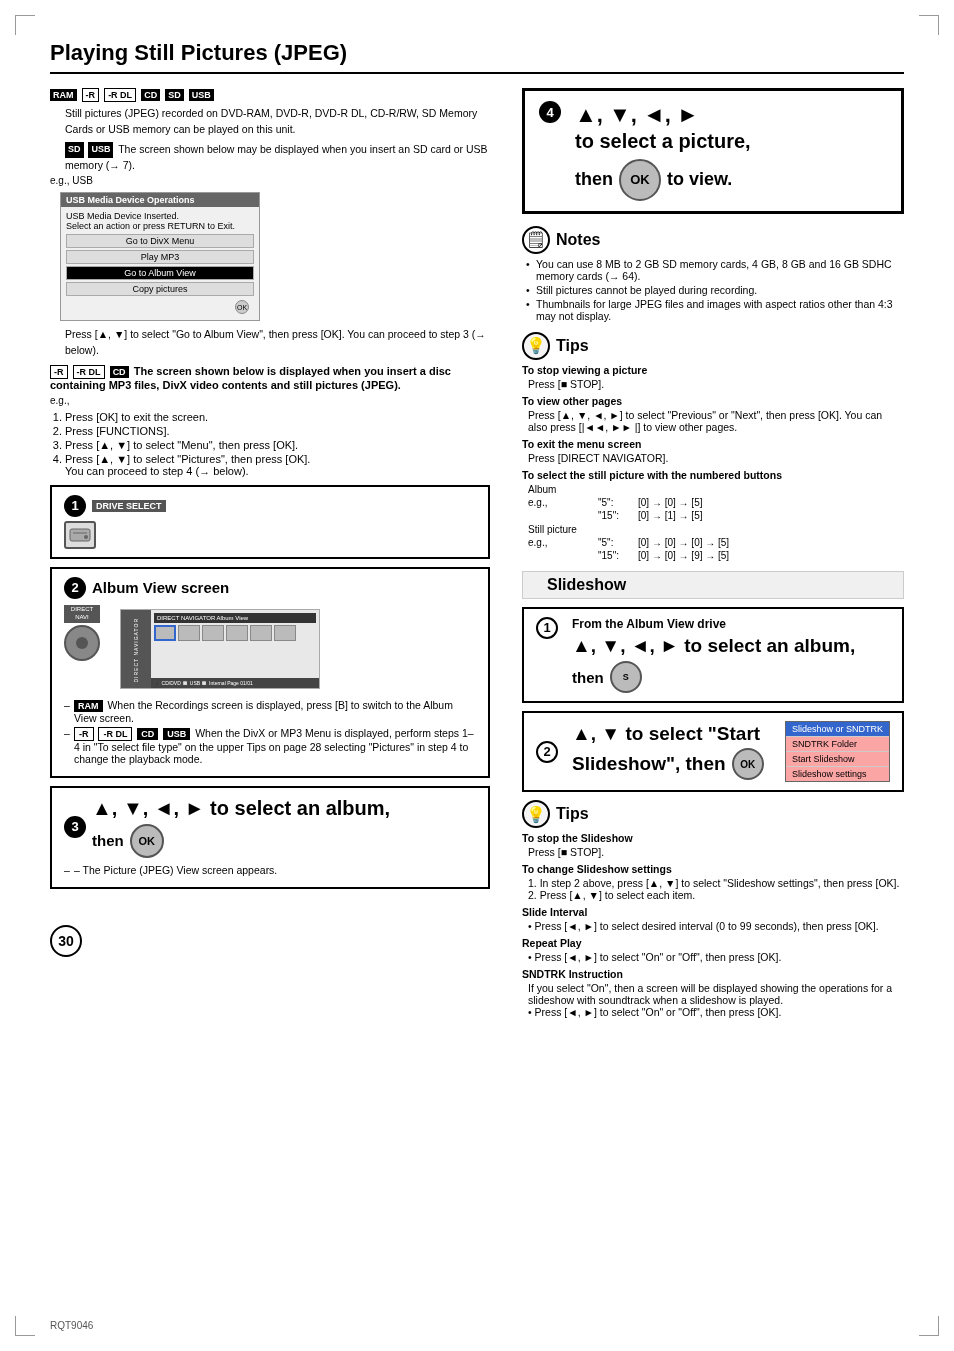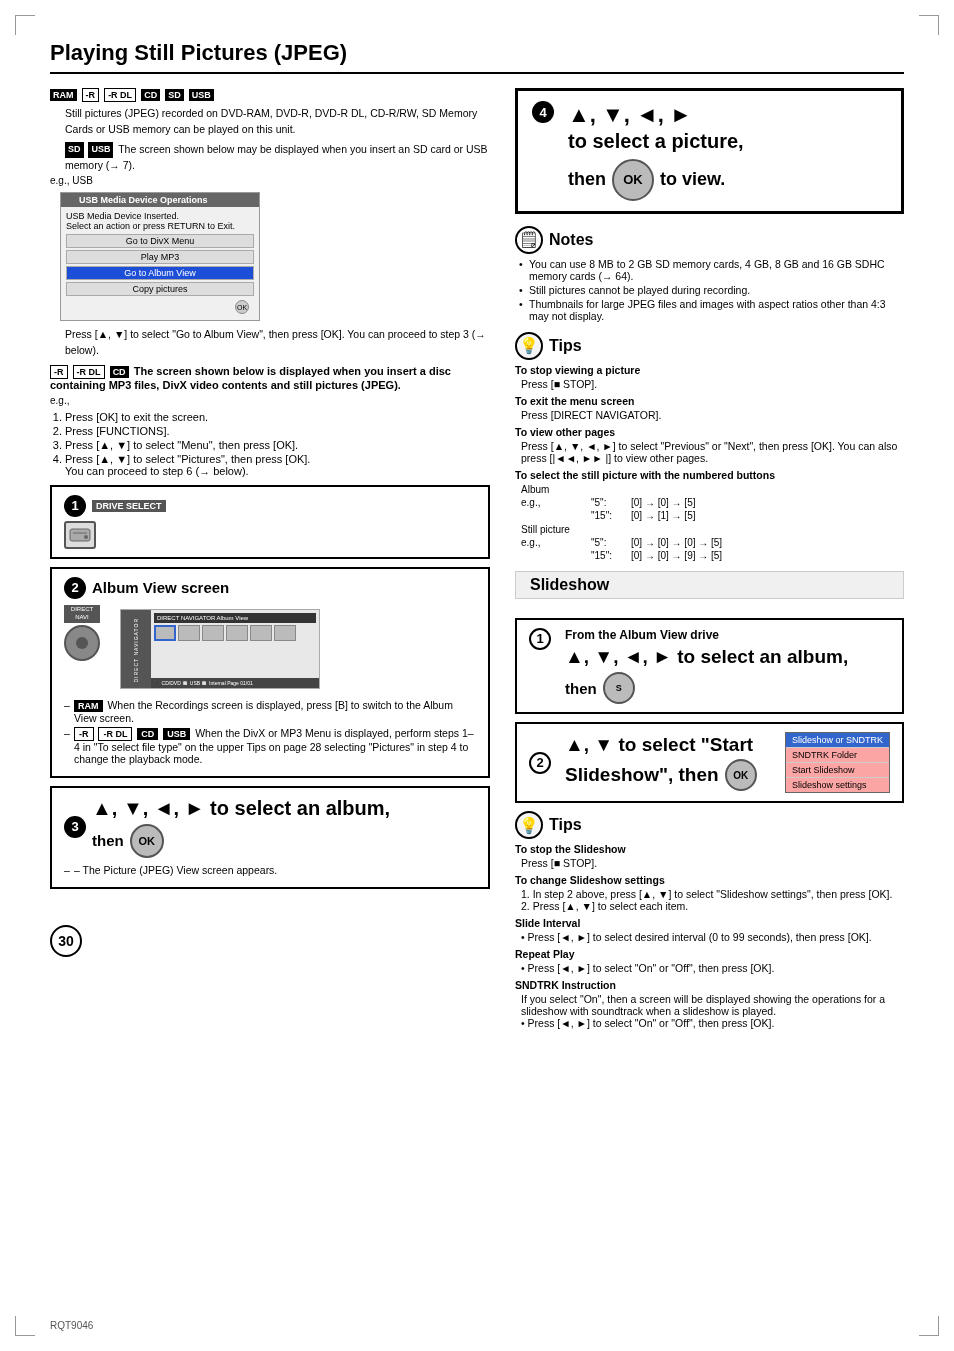--- a/index.html
+++ b/index.html
@@ -45,7 +45,7 @@
     
     .two-col {
       display: flex;
-      gap: 25px;
+      gap: 32px;
       justify-content: flex-end;
     }
     .left-col {

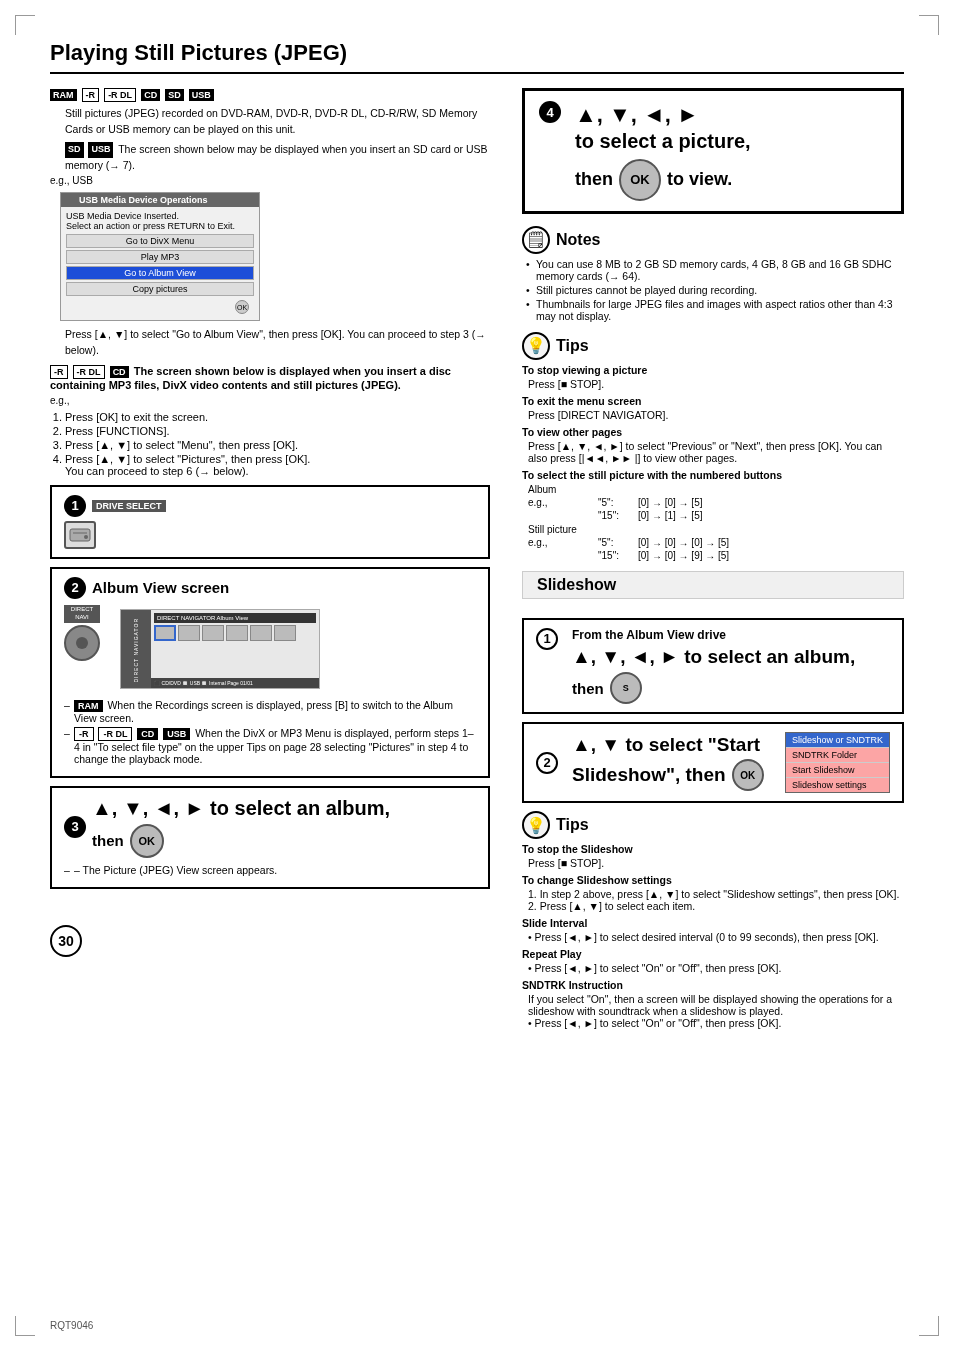--- a/index.html
+++ b/index.html
@@ -95,7 +95,7 @@
       color: #fff;
       font-size: 9px;
       font-weight: bold;
-      padding: 2px 18px;
+      padding: 2px 5px;
     }
     .dialog-body {
       padding: 4px 5px;

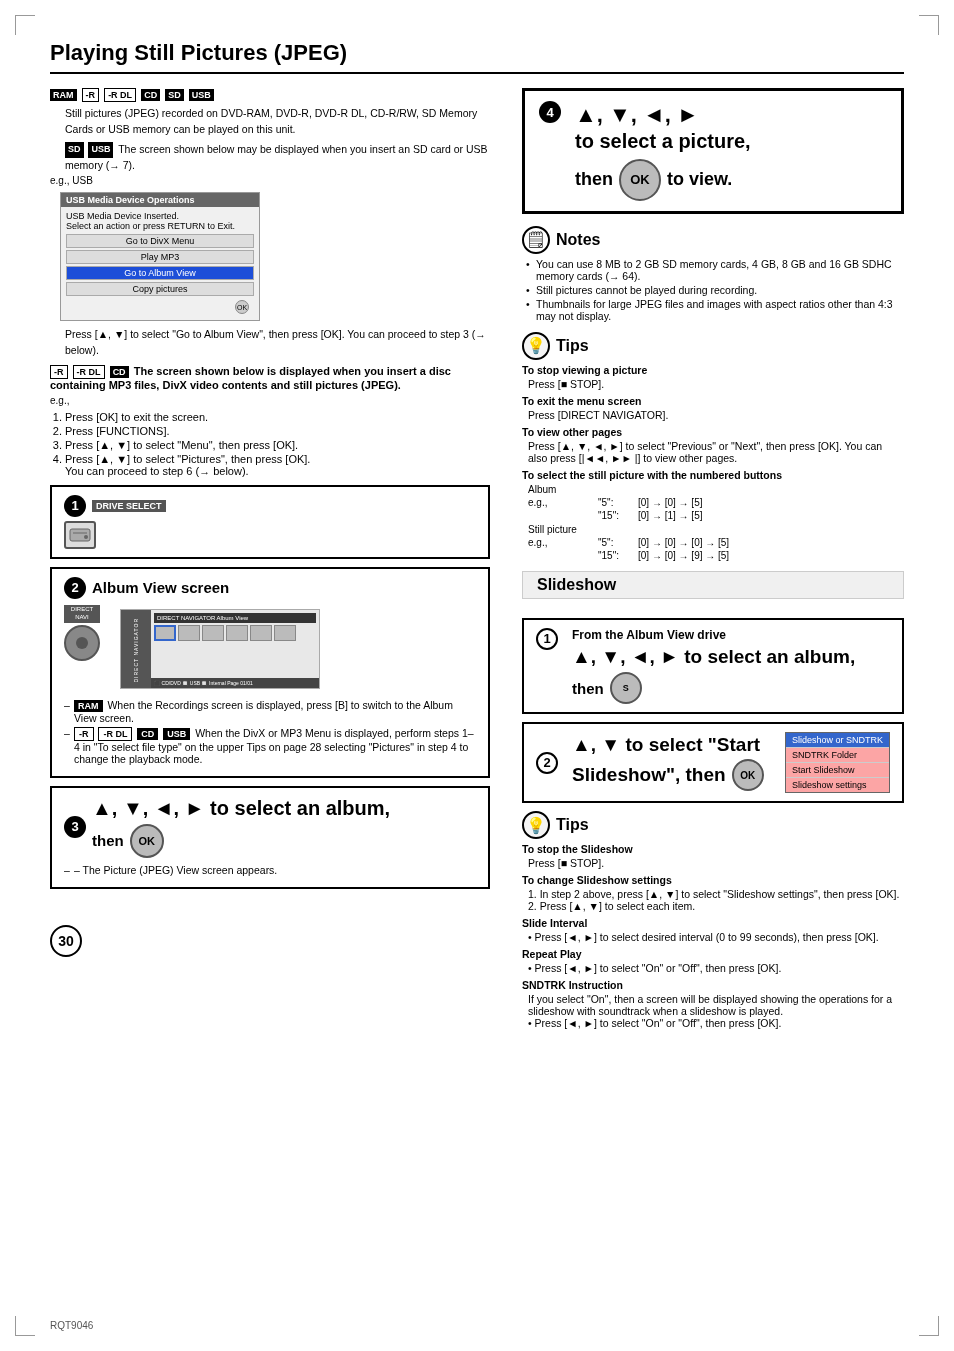--- a/index.html
+++ b/index.html
@@ -111,7 +111,7 @@
       text-align: center;
     }
     .dialog-item.selected {
-      background: #1d4ed8;
+      background: #000000;
       color: #fff;
     }
     .dialog-ok {

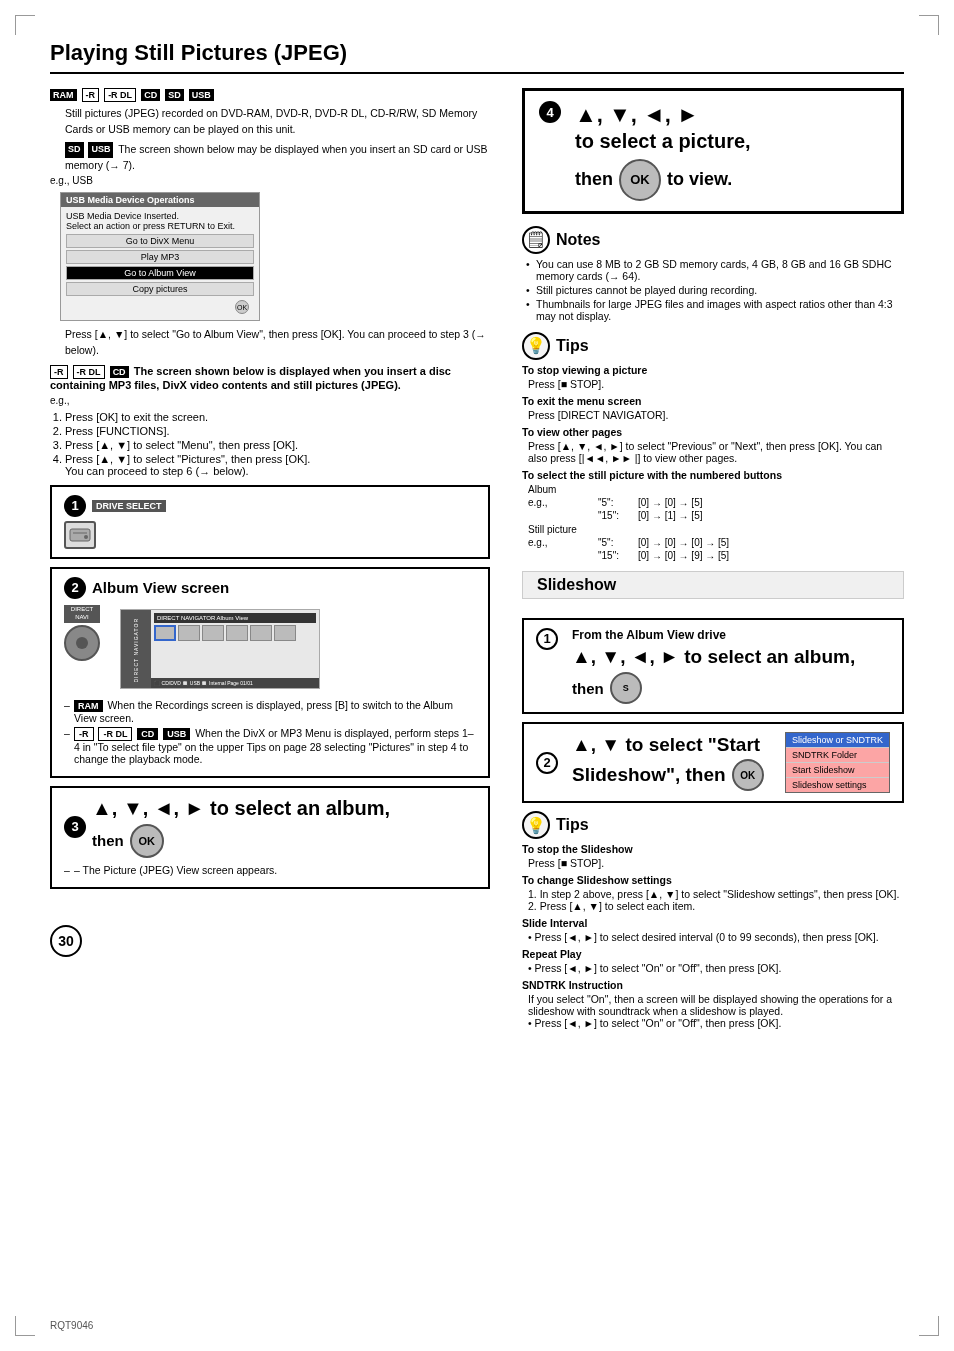--- a/index.html
+++ b/index.html
@@ -730,13 +730,13 @@
         </div>
 
         <div class="tips-sub">
+          <div class="tips-sub-title">To view other pages</div>
+          <div class="tips-sub-content">Press [▲, ▼, ◄, ►] to select "Previous" or "Next", then press [OK]. You can also press [|◄◄, ►► |] to view other pages.</div>
+        </div>
+
+        <div class="tips-sub">
           <div class="tips-sub-title">To exit the menu screen</div>
           <div class="tips-sub-content">Press [DIRECT NAVIGATOR].</div>
-        </div>
-
-        <div class="tips-sub">
-          <div class="tips-sub-title">To view other pages</div>
-          <div class="tips-sub-content">Press [▲, ▼, ◄, ►] to select "Previous" or "Next", then press [OK]. You can also press [|◄◄, ►► |] to view other pages.</div>
         </div>
 
         <div class="tips-sub">

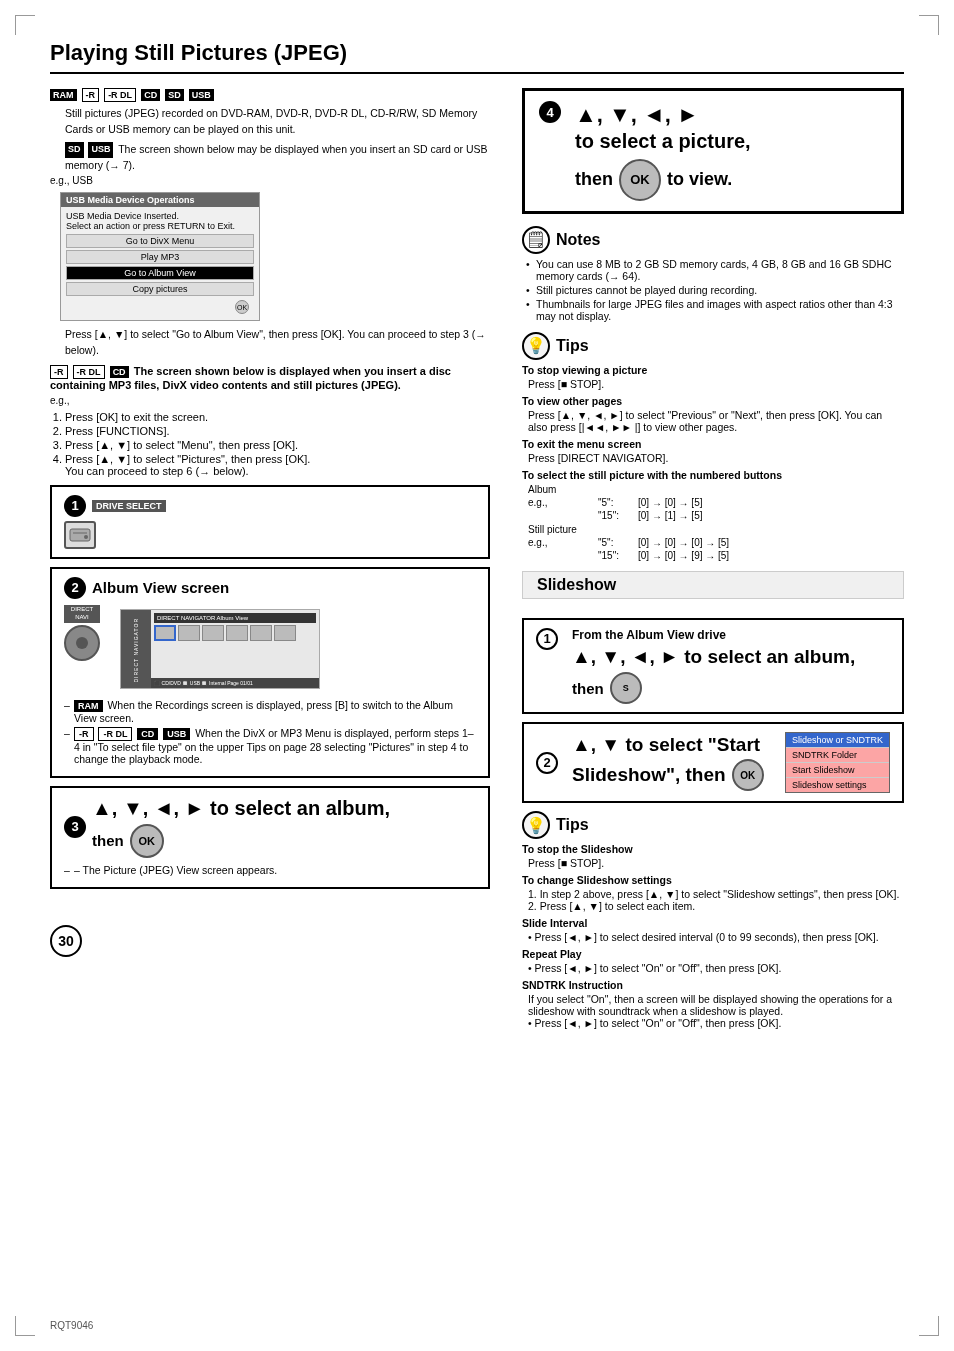--- a/index.html
+++ b/index.html
@@ -586,7 +586,7 @@
         <li>Press [OK] to exit the screen.</li>
         <li>Press [FUNCTIONS].</li>
         <li>Press [▲, ▼] to select "Menu", then press [OK].</li>
-        <li>Press [▲, ▼] to select "Pictures", then press [OK].<br><span style="margin-left:0">You can proceed to step 6 (→ below).</span></li>
+        <li>Press [▲, ▼] to select "Pictures", then press [OK].<br><span style="margin-left:0">You can proceed to step 4 (→ below).</span></li>
       </ol>
 
       <div class="step-block">

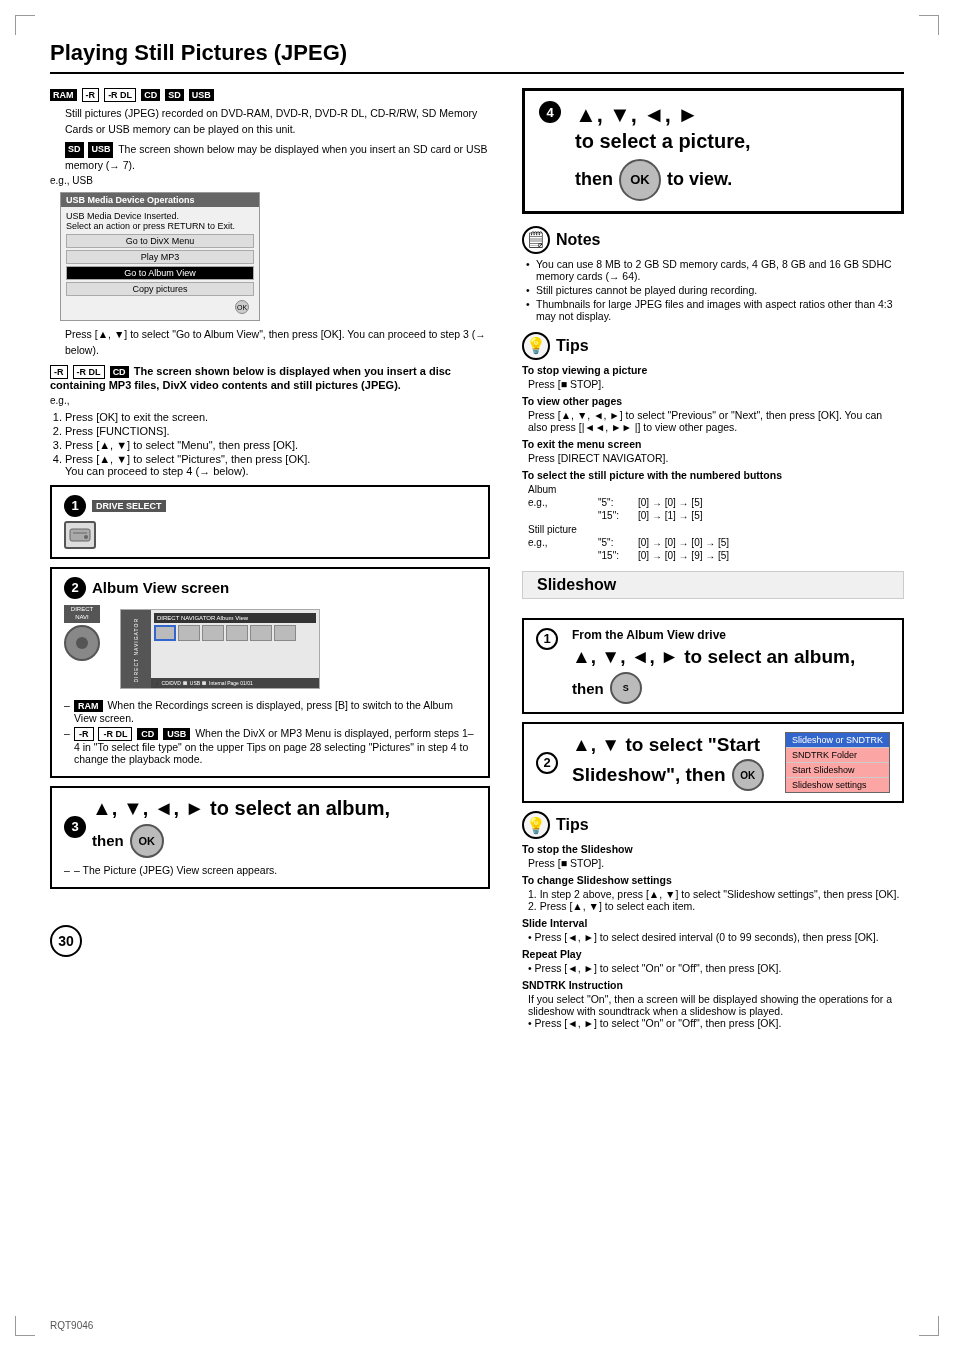--- a/index.html
+++ b/index.html
@@ -403,10 +403,10 @@
     .slideshow-header {
       background: #f0f0f0;
       border: 1px solid #ccc;
-      padding: 4px 14px;
+      padding: 4px 24px;
       font-size: 16px;
       font-weight: bold;
-      margin-bottom: 19px;
+      margin-bottom: 8px;
     }
 
     

